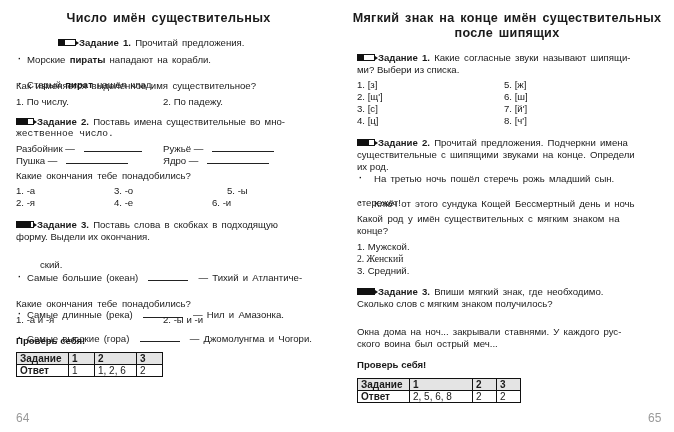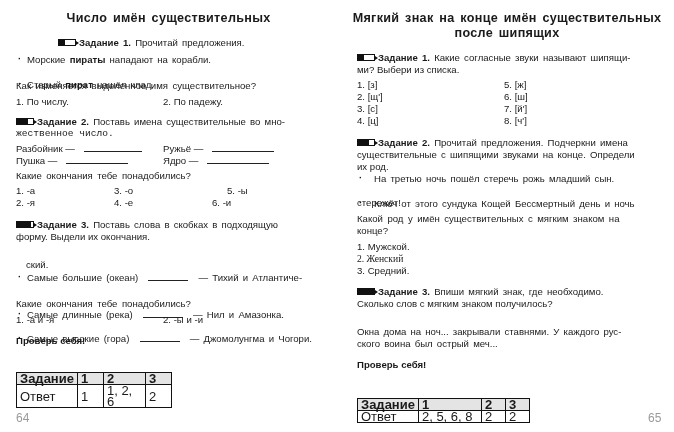--- a/index.html
+++ b/index.html
@@ -87,7 +87,7 @@
     <span class="blank" style="width:40px; margin:0 6px;"></span>
     <span>— Тихий и Атлантиче-</span>
   </div>
-  <div class="abs" style="left:26px; top:259px;">ский.</div>
+  <div class="abs" style="left:40px; top:259px;">ский.</div>
   <div class="abs bullet" style="left:16px; top:271px; width:310px;">
     <span>Самые длинные (река)</span>
     <span class="blank" style="width:40px; margin:0 6px;"></span>

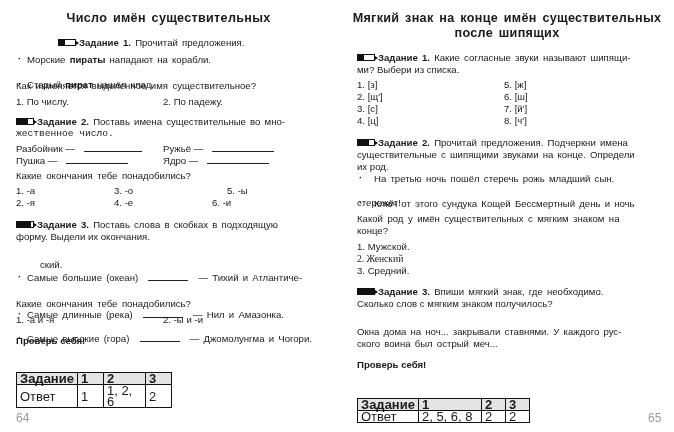--- a/index.html
+++ b/index.html
@@ -21,7 +21,7 @@
   .bullet::before { content: "·"; position: absolute; left: 2px; top: -1px; font-weight: bold; }
   .q { word-spacing: 1.8px; }
   .blank { display: inline-block; border-bottom: 1px solid #222; height: 9px; vertical-align: baseline; }
-  table.check { border-collapse: collapse; font-size: 13px; margin-top: 20px; }
+  table.check { border-collapse: collapse; font-size: 10px; }
   table.check td { border: 1px solid #111; padding: 0 3px; height: 12px; line-height: 11px; }
   table.check tr.hdr td { background: #e4e4e4; font-weight: bold; }
   table.check td.lbl { font-weight: normal; }

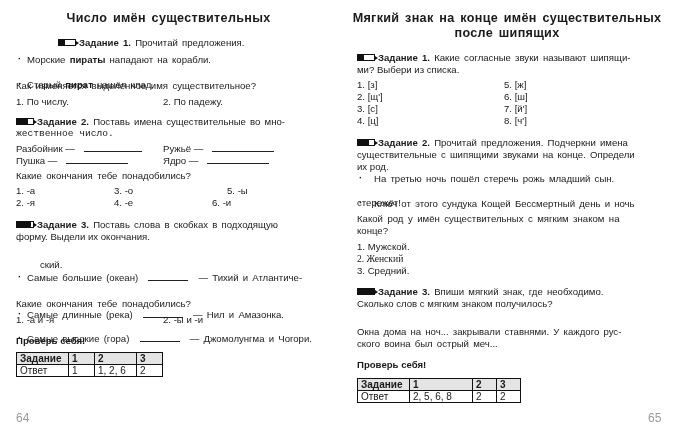--- a/index.html
+++ b/index.html
@@ -24,7 +24,7 @@
   table.check { border-collapse: collapse; font-size: 10px; }
   table.check td { border: 1px solid #111; padding: 0 3px; height: 12px; line-height: 11px; }
   table.check tr.hdr td { background: #e4e4e4; font-weight: bold; }
-  table.check td.lbl { font-weight: normal; }
+  table.check td.lbl { font-weight: bold; }
   .check-title { font-weight: bold; font-size: 9.6px; }
   .pagenum { color: #9a9a9a; font-size: 12px; position: absolute; top: 412px; }
 </style>

